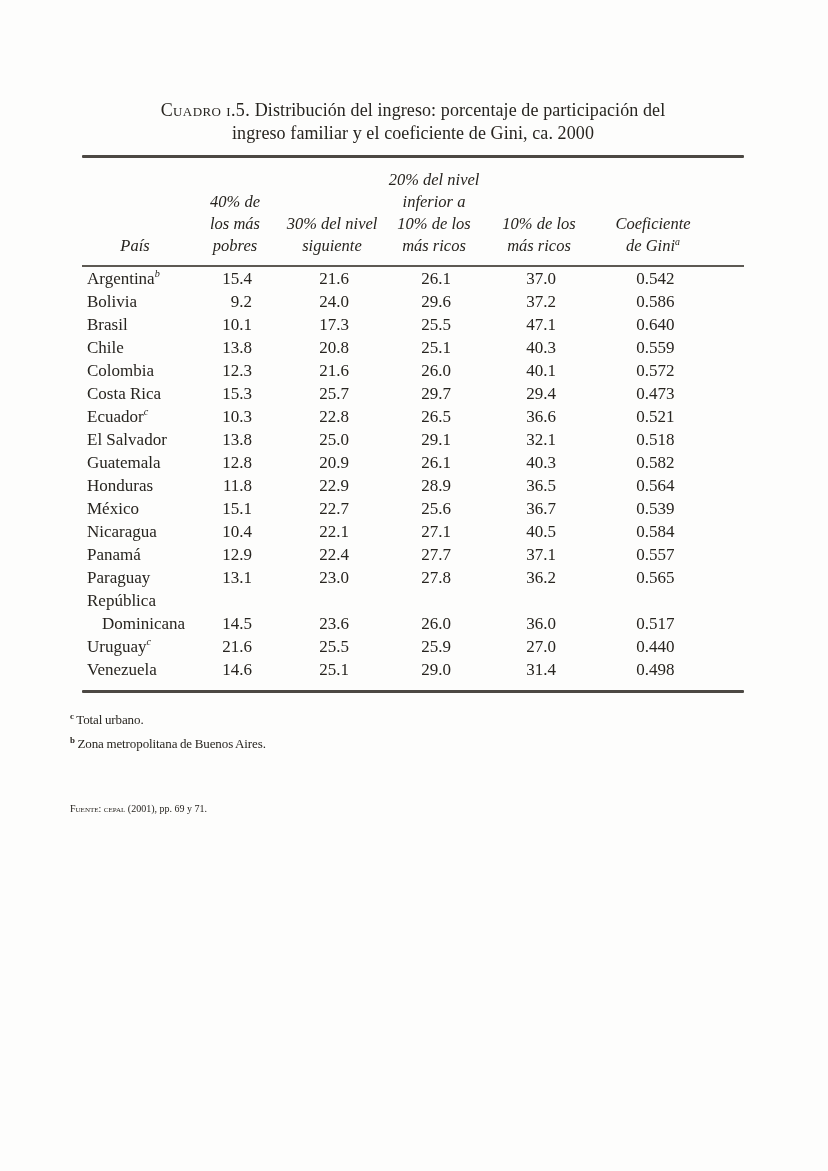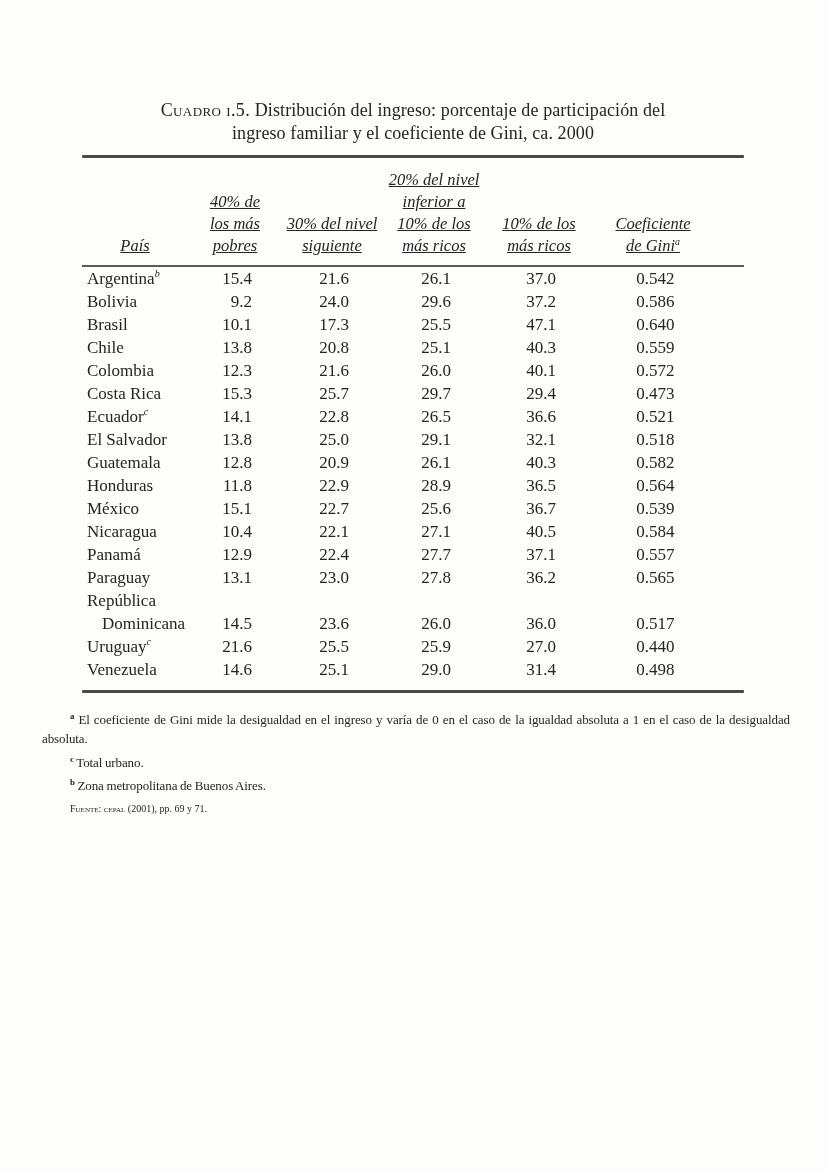--- a/index.html
+++ b/index.html
@@ -42,7 +42,7 @@
     align-items:center;height:100%;white-space:nowrap;
   }
   .hcell.c0{align-items:center;padding-left:5px;box-sizing:border-box;}
-  .hline{line-height:22px;text-decoration:underline;}
+  .hline{line-height:22px;}
   sup{font-size:0.6em;line-height:0;}
   .hline sup,.csup{font-style:italic;}
   

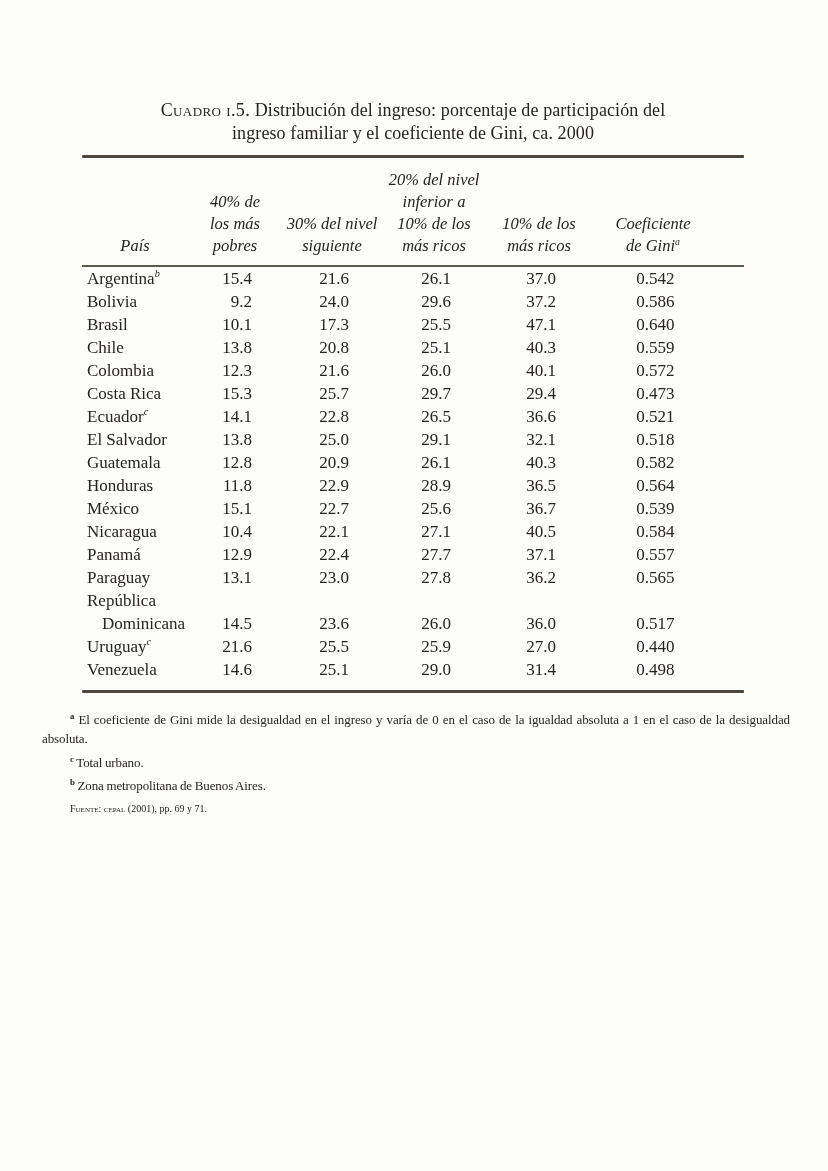--- a/index.html
+++ b/index.html
@@ -224,7 +224,7 @@
       <div class="row">
         <div class="country">Ecuador<sup class="csup">c</sup></div>
         <div class="vcell">
-          <span class="num">14.1</span>
+          <span class="num">10.3</span>
         </div>
         <div class="vcell">
           <span class="num">22.8</span>

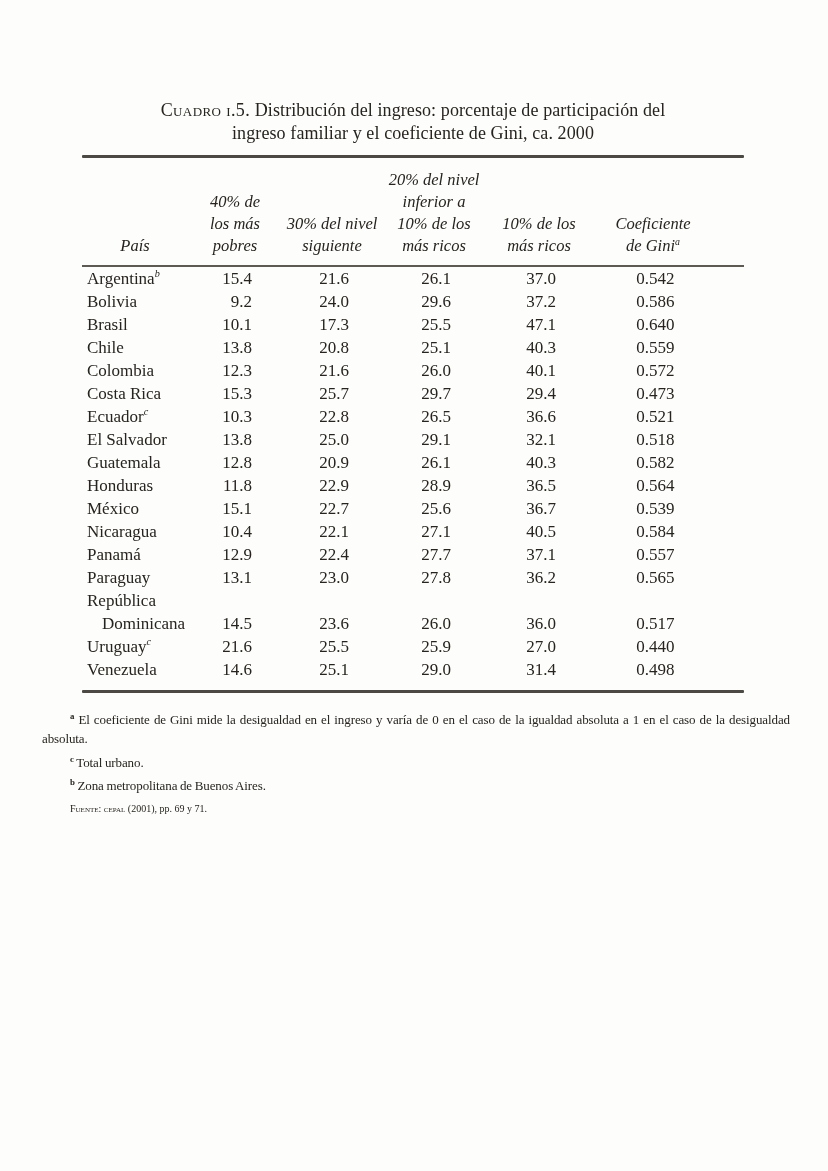--- a/index.html
+++ b/index.html
@@ -427,7 +427,6 @@
   <div class="rule rule-bottom"></div>
 
   <div class="footnotes" id="footnotes">
-      <div class="fn"><sup>a</sup> El coeficiente de Gini mide la desigualdad en el ingreso y varía de 0 en el caso de la igualdad absoluta a 1 en el caso de la desigualdad absoluta.</div>
       <div class="fn"><sup>c</sup> Total urbano.</div>
       <div class="fn"><sup>b</sup> Zona metropolitana de Buenos Aires.</div>
     </div>

